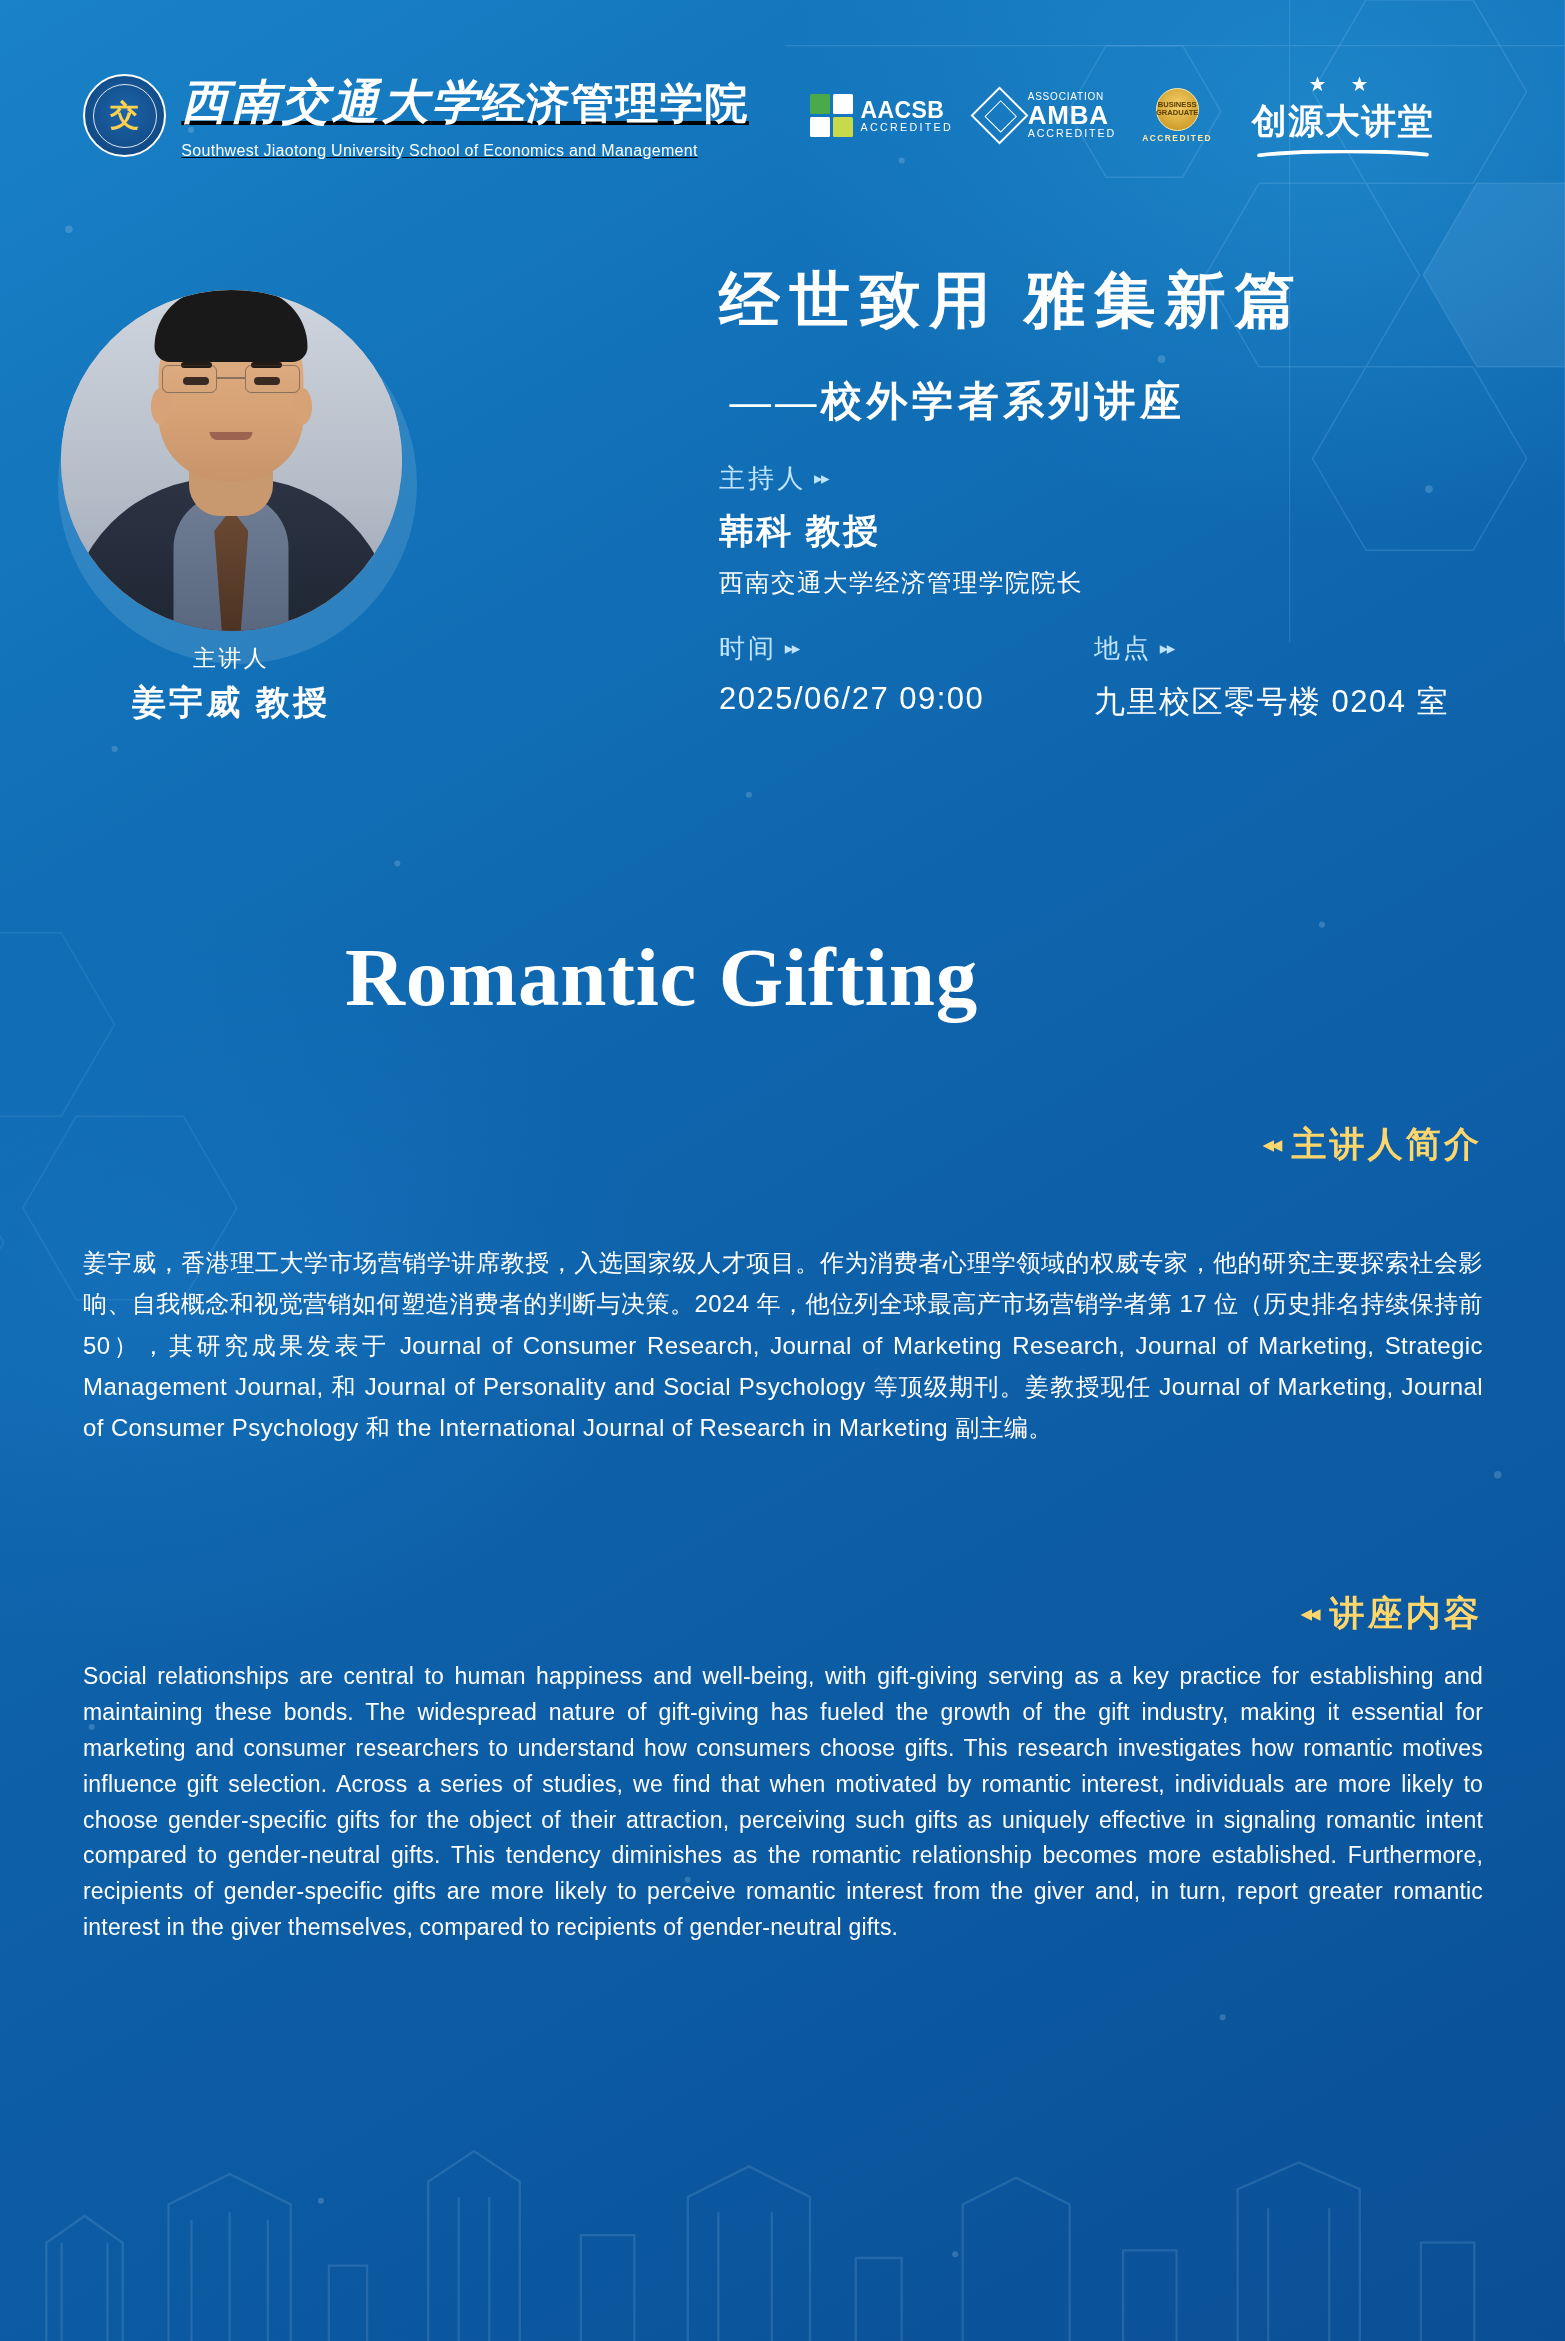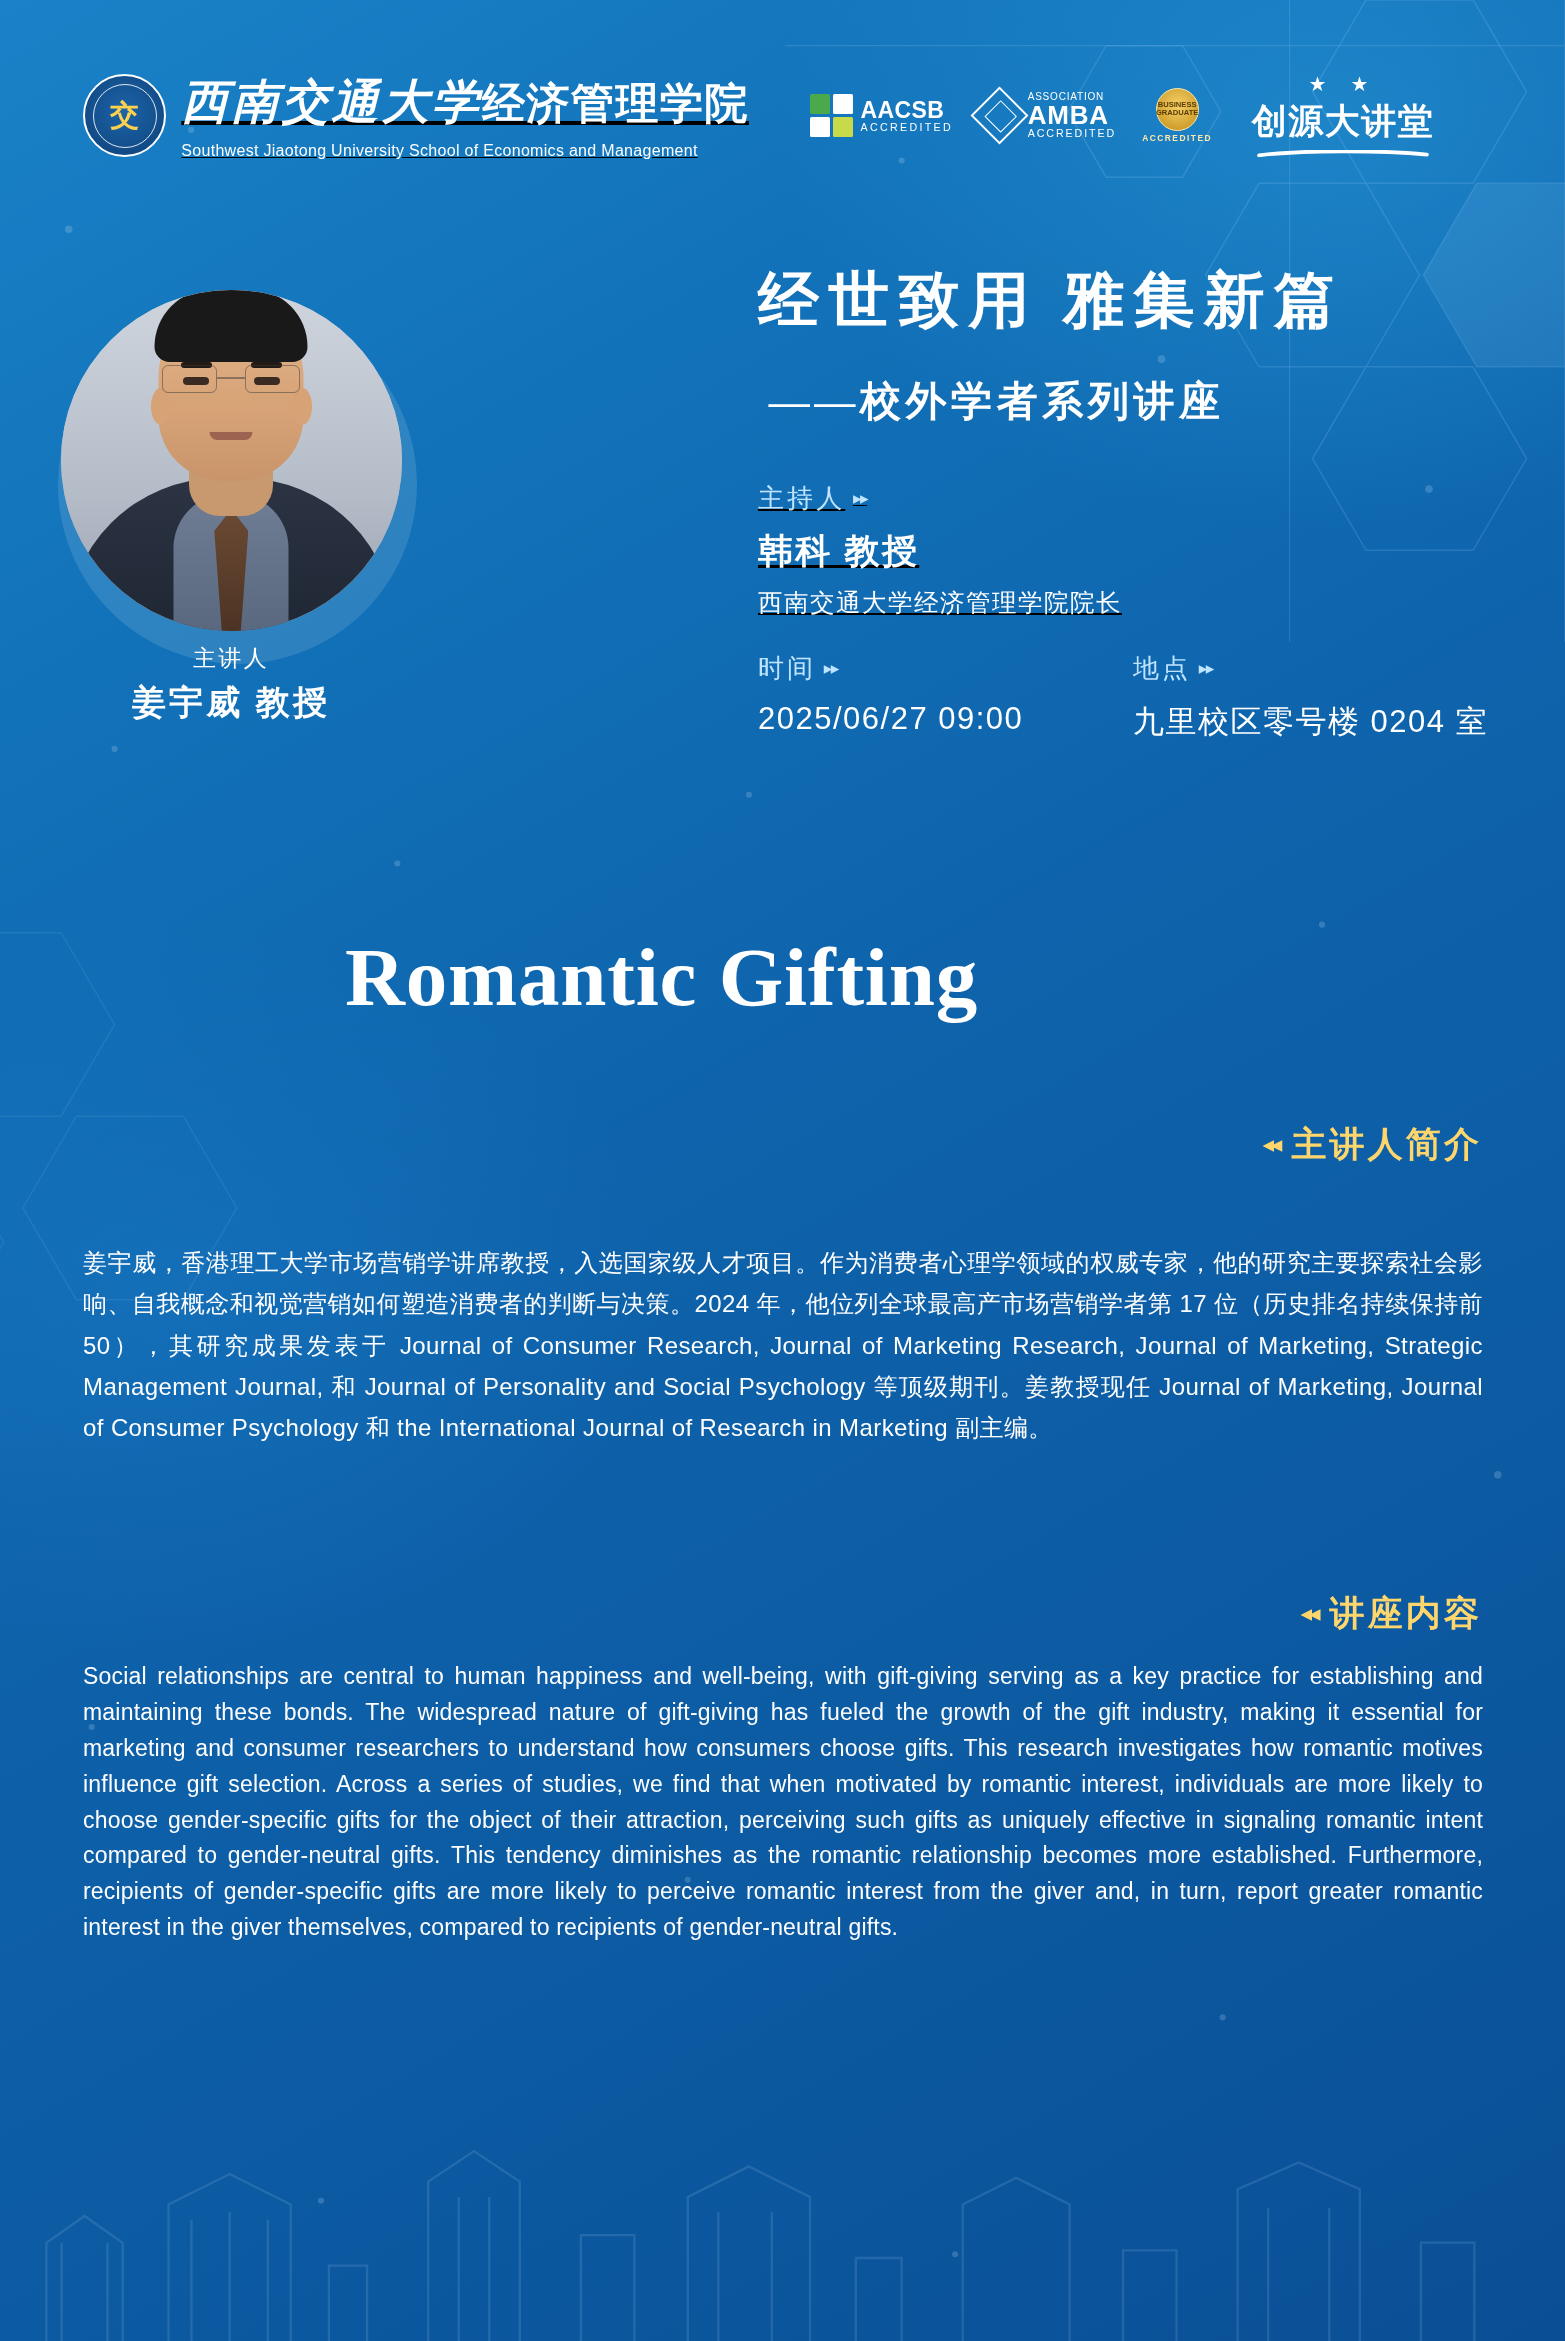--- a/index.html
+++ b/index.html
@@ -194,7 +194,7 @@
   }
 
   
-  .info { position: absolute; left: 758px; top: 260px; width: 772px; }
+  .info { position: absolute; left: 719px; top: 260px; width: 772px; }
   .title-cn {
     font-size: 61px; font-weight: bold; color:#ffffff; letter-spacing: 9.2px;
     font-family:"Liberation Serif","DejaVu Serif",serif;

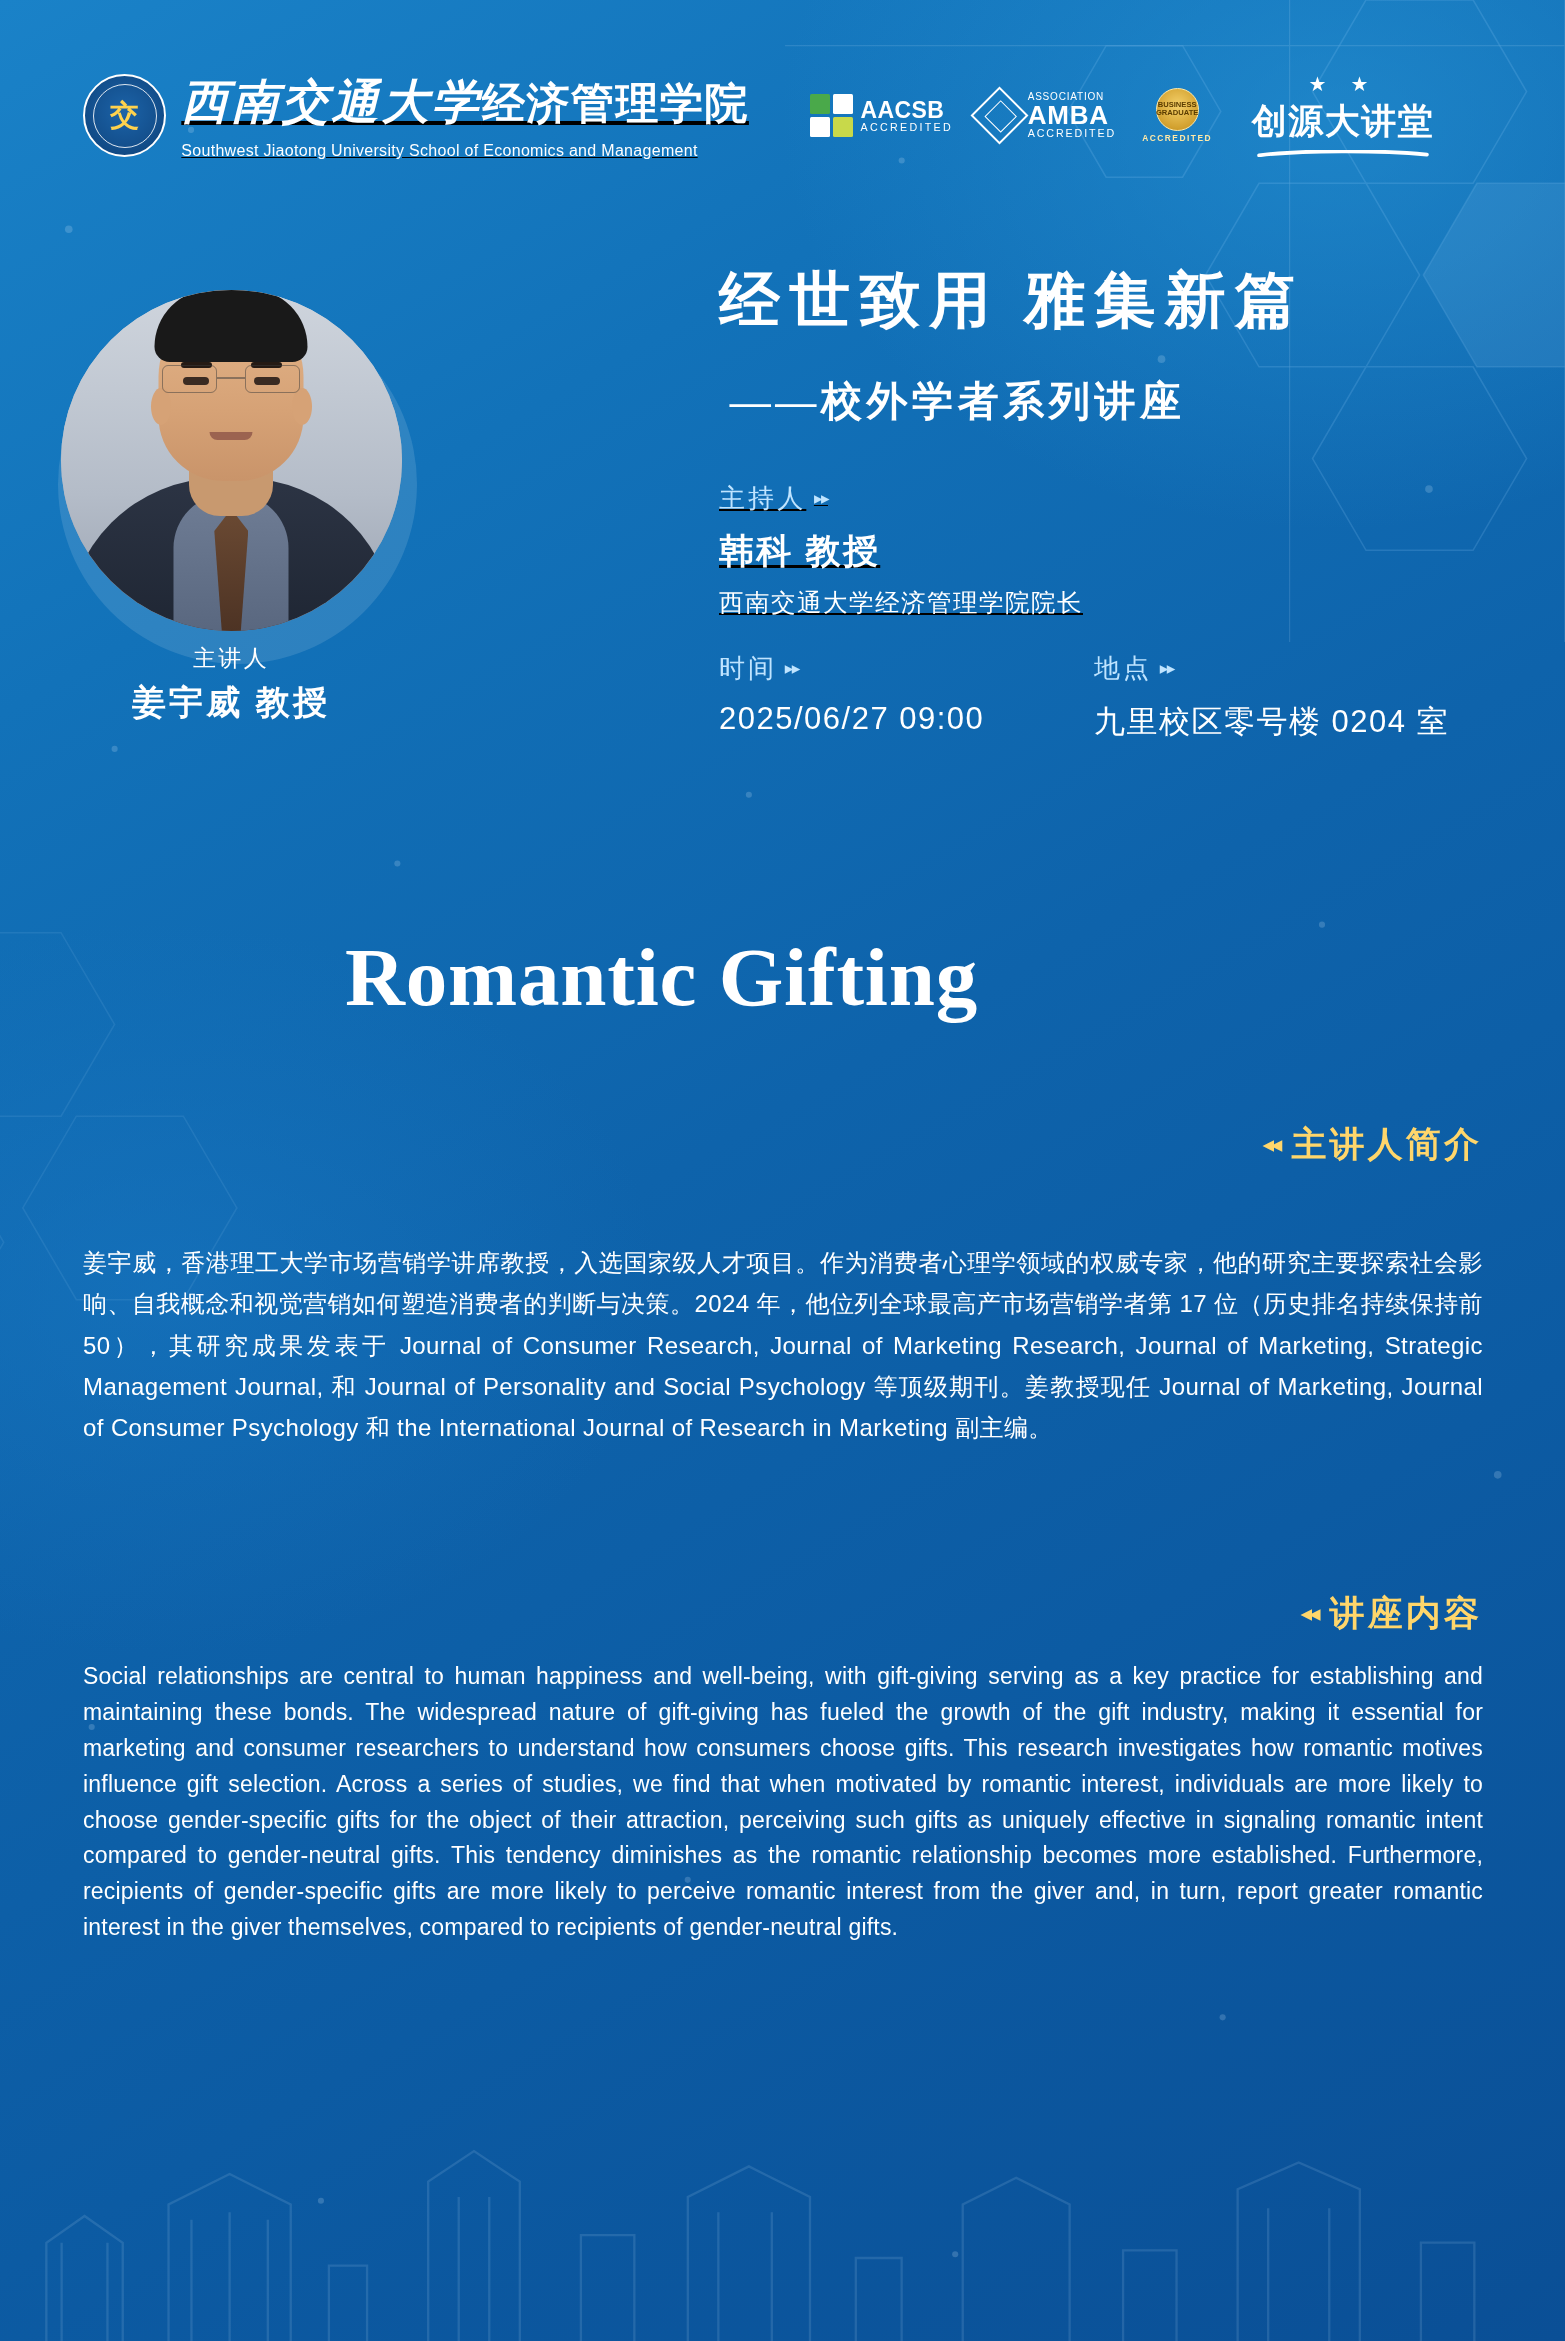--- a/index.html
+++ b/index.html
@@ -211,7 +211,7 @@
     font-size: 26px; color:#bfe4ff; letter-spacing: 3.1px; display:flex; align-items:center; gap:7.6px;
   }
   .arrows { color:#bfe4ff; font-size: 17px; letter-spacing: -1.5px; }
-  .host-block { margin-top: 52px; text-decoration: underline; }
+  .host-block { margin-top: 32px; }
   .host-name { margin-top: 12.2px; font-size: 35px; color:#ffffff; font-weight:bold; letter-spacing: 2.3px; }
   .host-title { margin-top: 10.7px; font-size: 24.5px; color:#ffffff; letter-spacing: 1.5px; }
 

